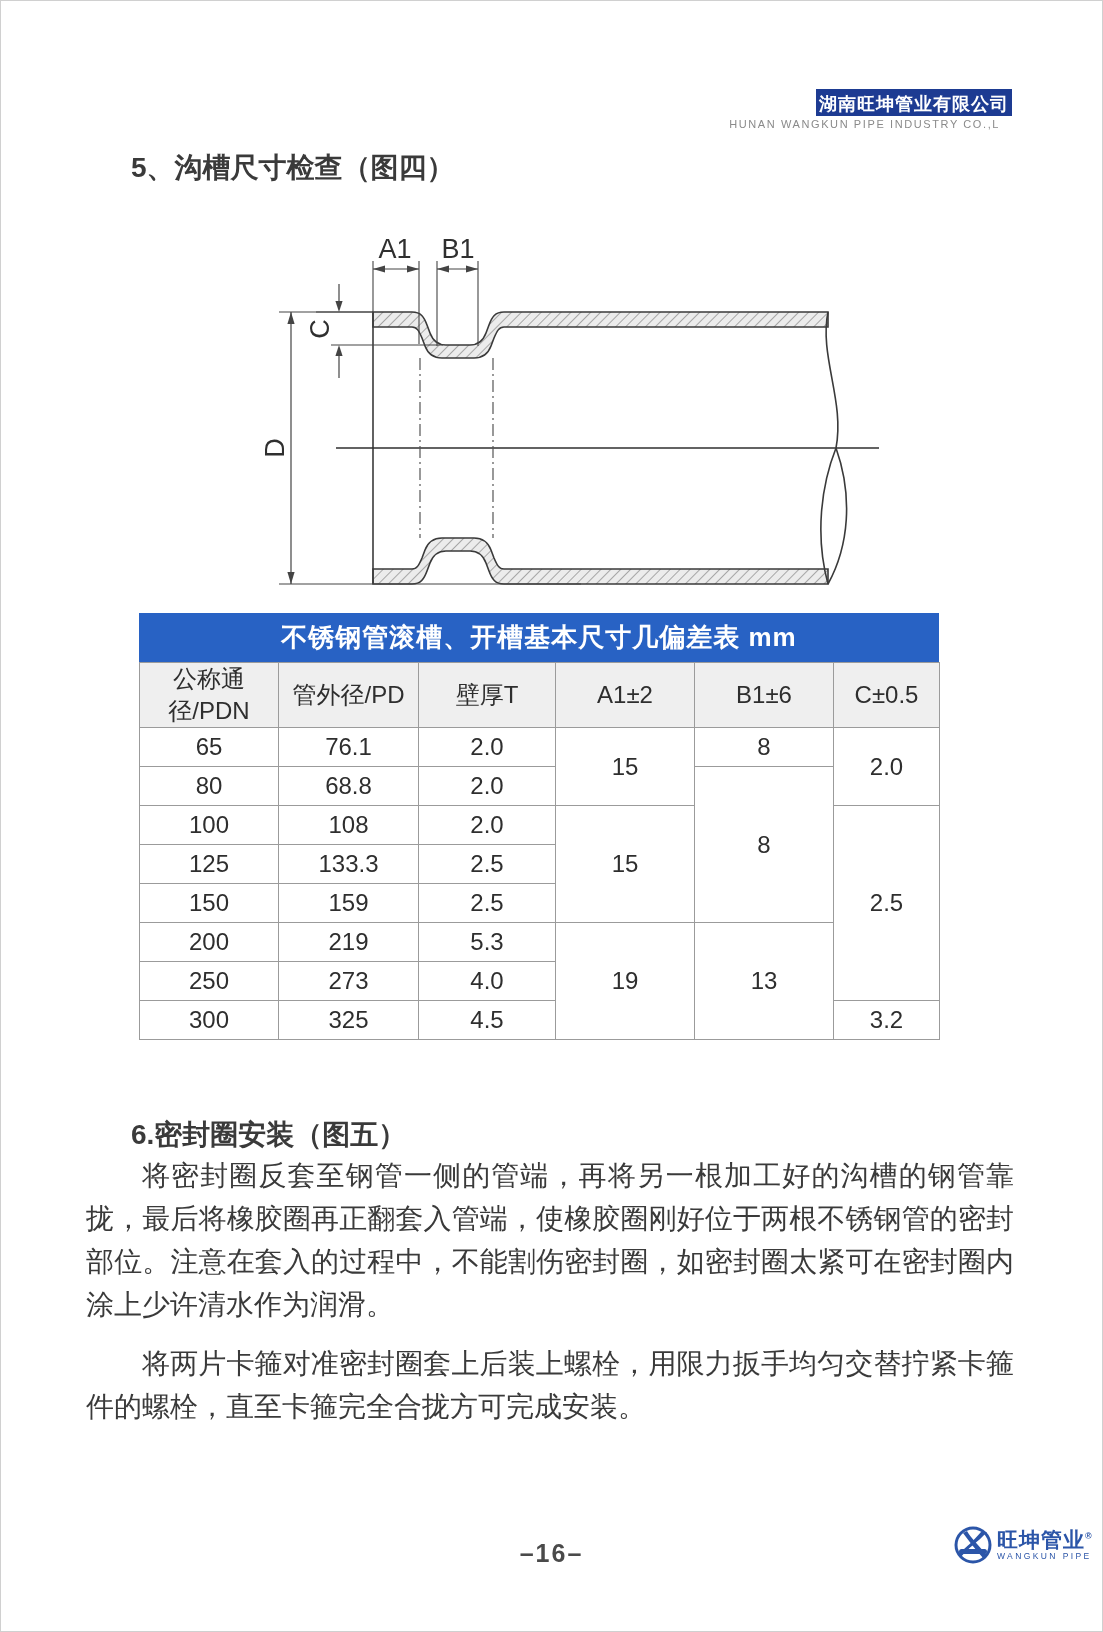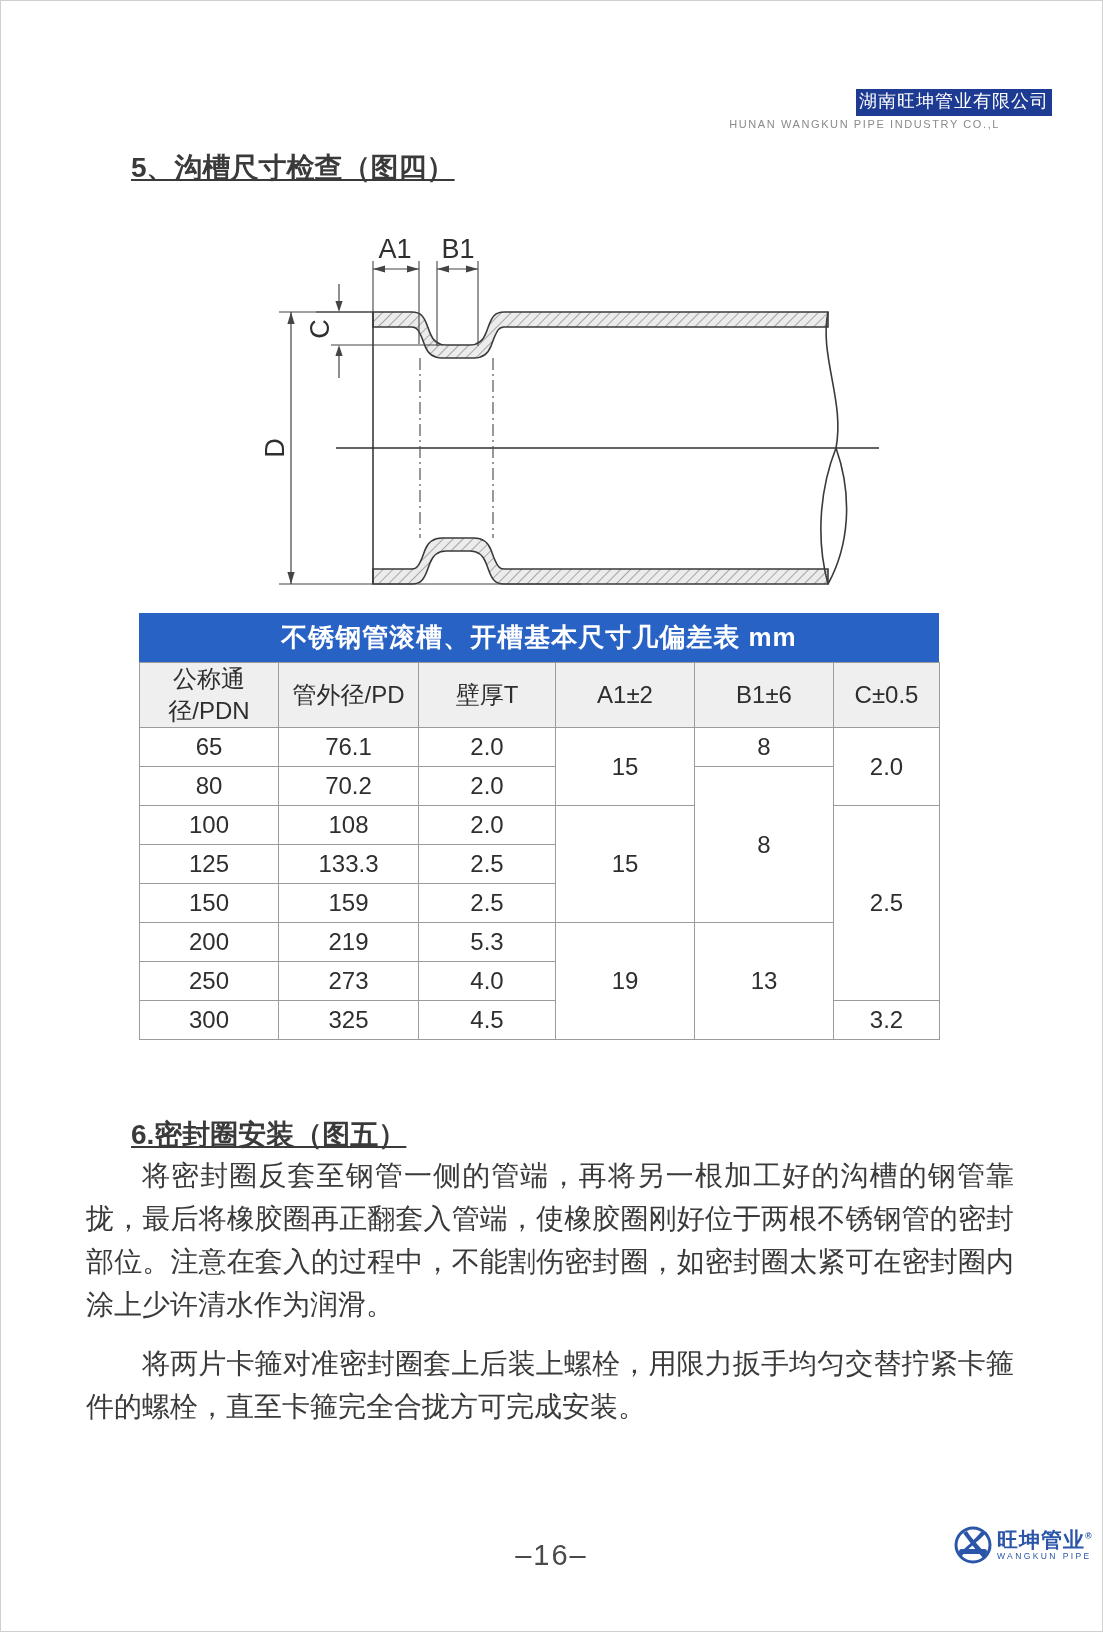--- a/index.html
+++ b/index.html
@@ -11,8 +11,8 @@
   
   .banner{
     position:absolute;left:815px;top:88px;width:196px;height:27px;
-    background:#1d3b92;color:#fff;display:flex;align-items:flex-start;justify-content:center;
-    font-size:18px;font-weight:400;letter-spacing:1px;margin-left:40px;
+    background:#1d3b92;color:#fff;display:flex;align-items:flex-end;justify-content:center;
+    font-size:18px;font-weight:700;letter-spacing:1px;
   }
   .banner-en{
     position:absolute;left:678px;top:117px;width:321px;height:14px;

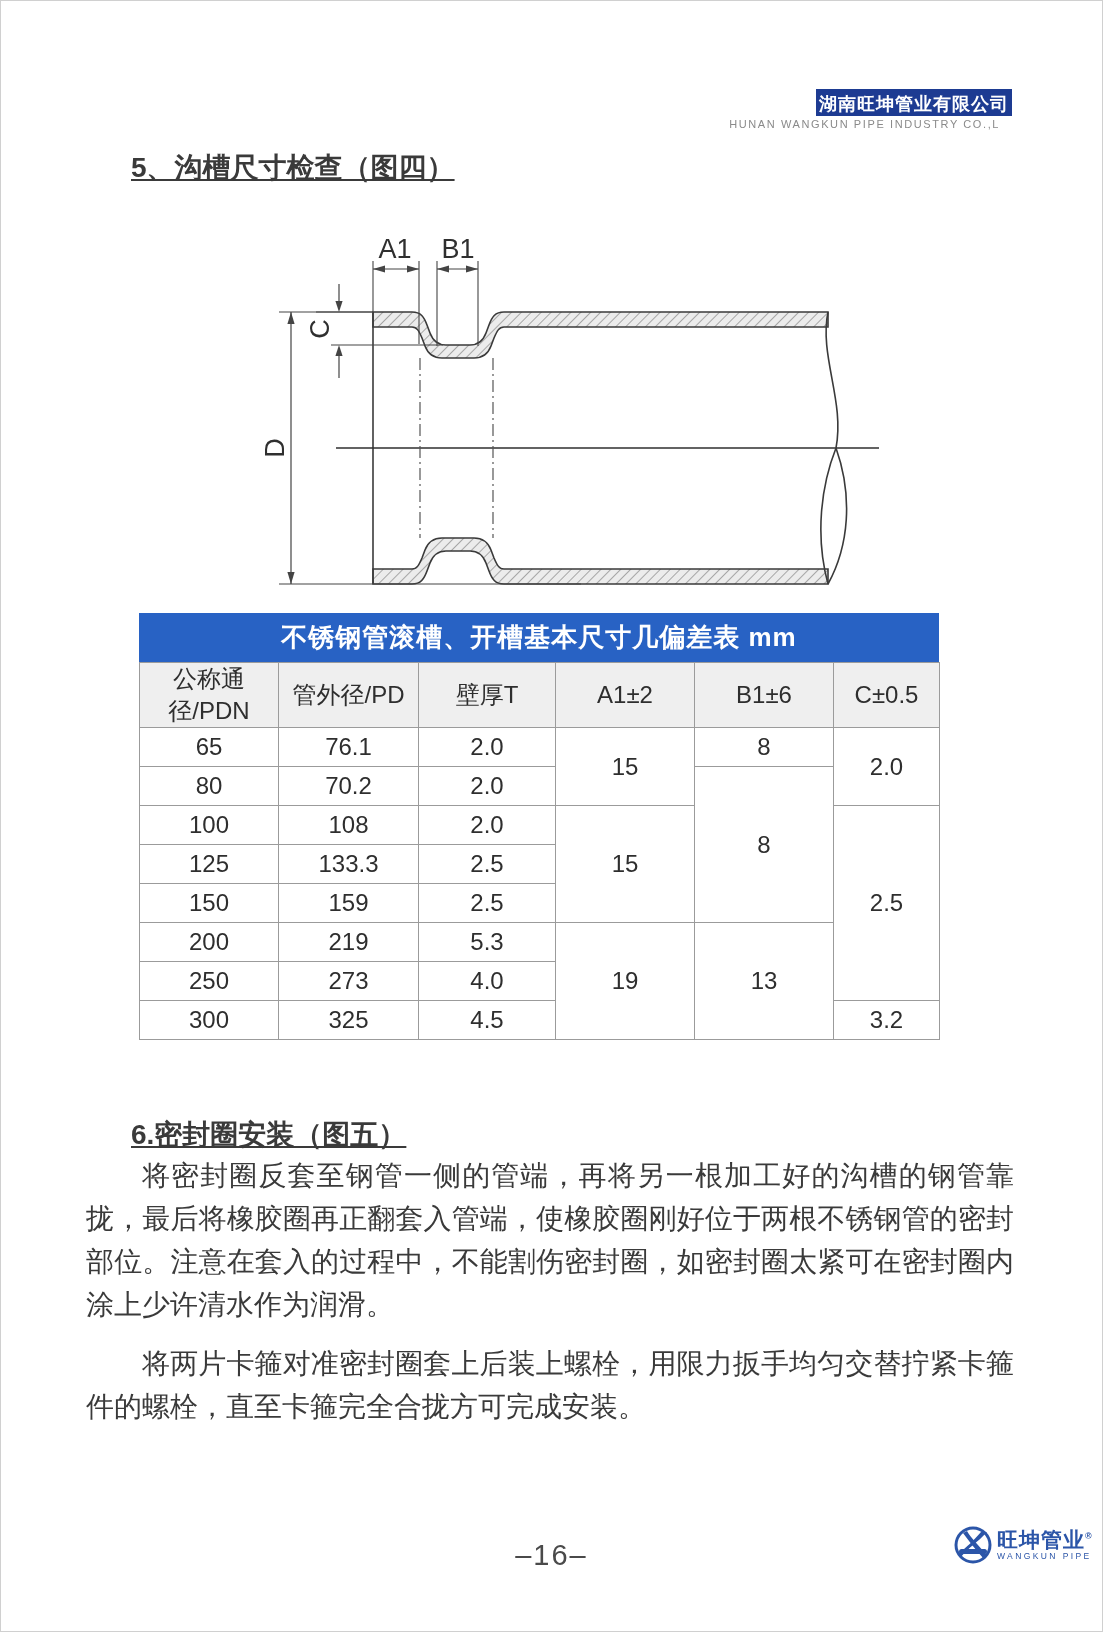--- a/index.html
+++ b/index.html
@@ -19,7 +19,7 @@
     color:#8a8a8a;font-size:11px;letter-spacing:1.6px;text-align:right;white-space:nowrap;
   }
   
-  .heading{position:absolute;left:130px;font-size:28px;font-weight:700;color:#3a3a3a;white-space:nowrap;text-decoration:underline;}
+  .heading{position:absolute;left:130px;font-size:28px;font-weight:700;color:#3a3a3a;white-space:nowrap;}
   .para{
     position:absolute;left:85px;width:928px;font-size:28px;line-height:43px;color:#3a3a3a;
     text-align:justify;text-indent:2em;

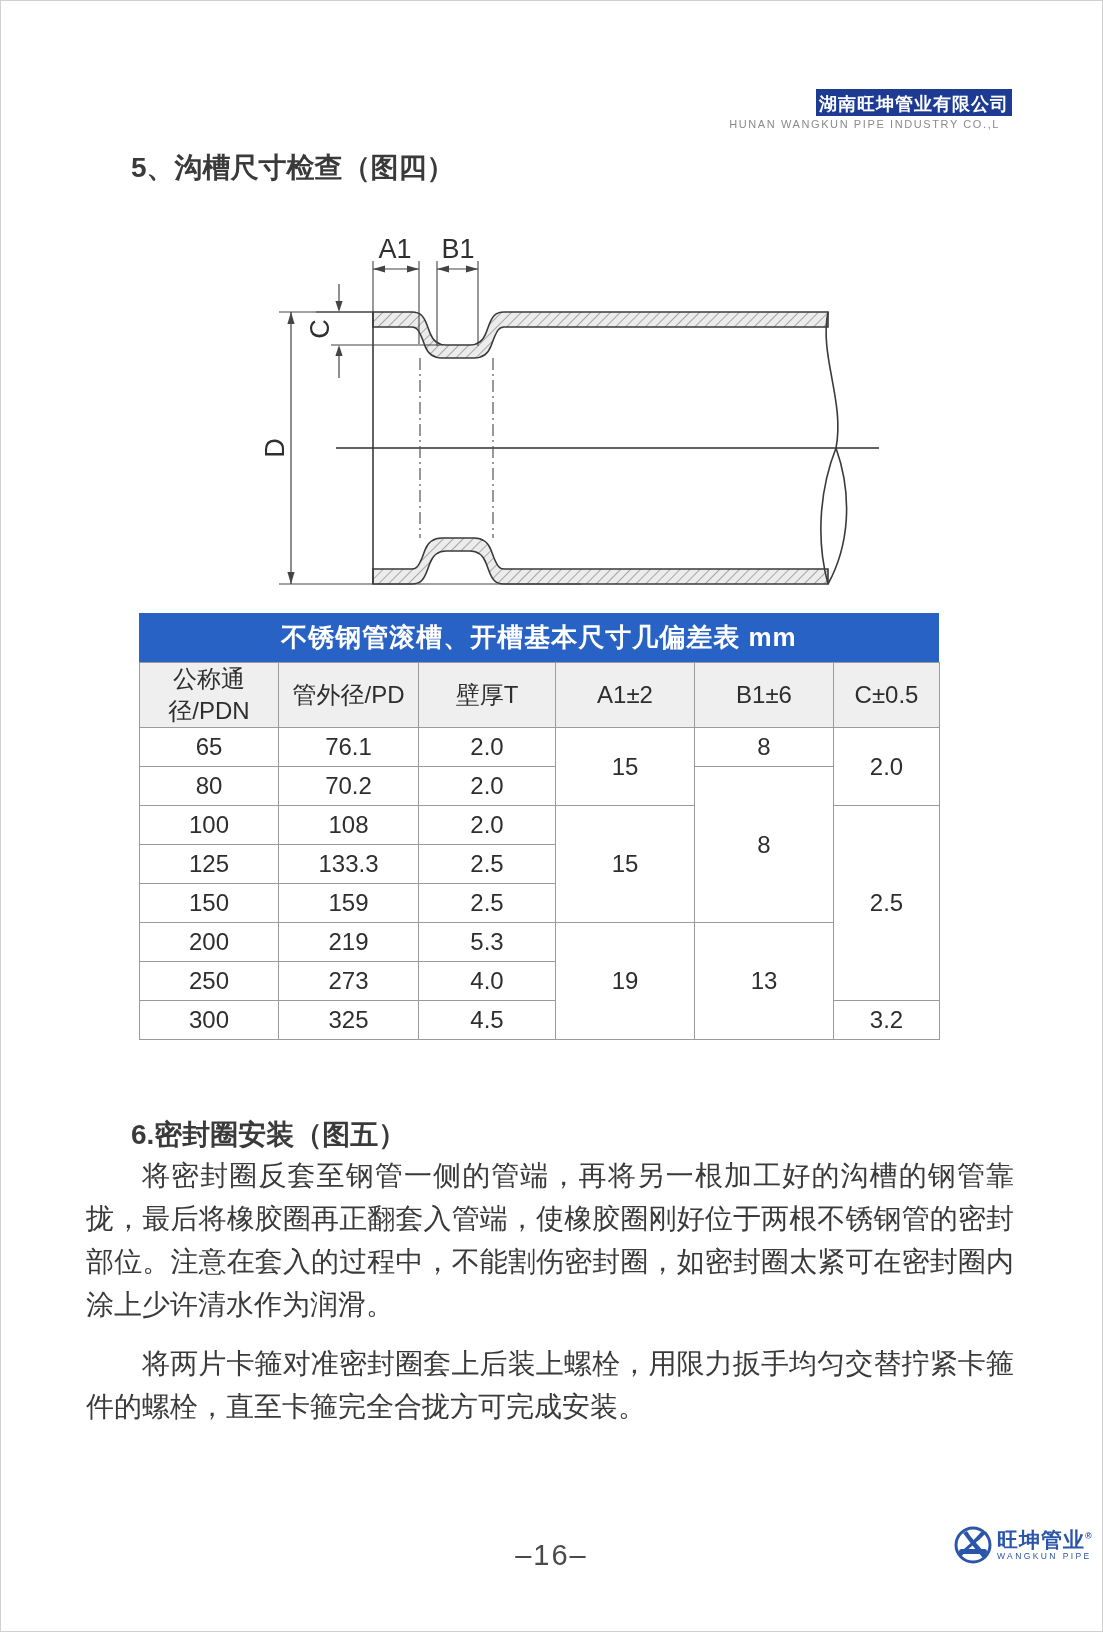--- a/index.html
+++ b/index.html
@@ -149,7 +149,7 @@
       </tr>
       <tr>
         <td>80</td>
-        <td>70.2</td>
+        <td>68.8</td>
         <td>2.0</td>
         <td rowspan="4">8</td>
       </tr>

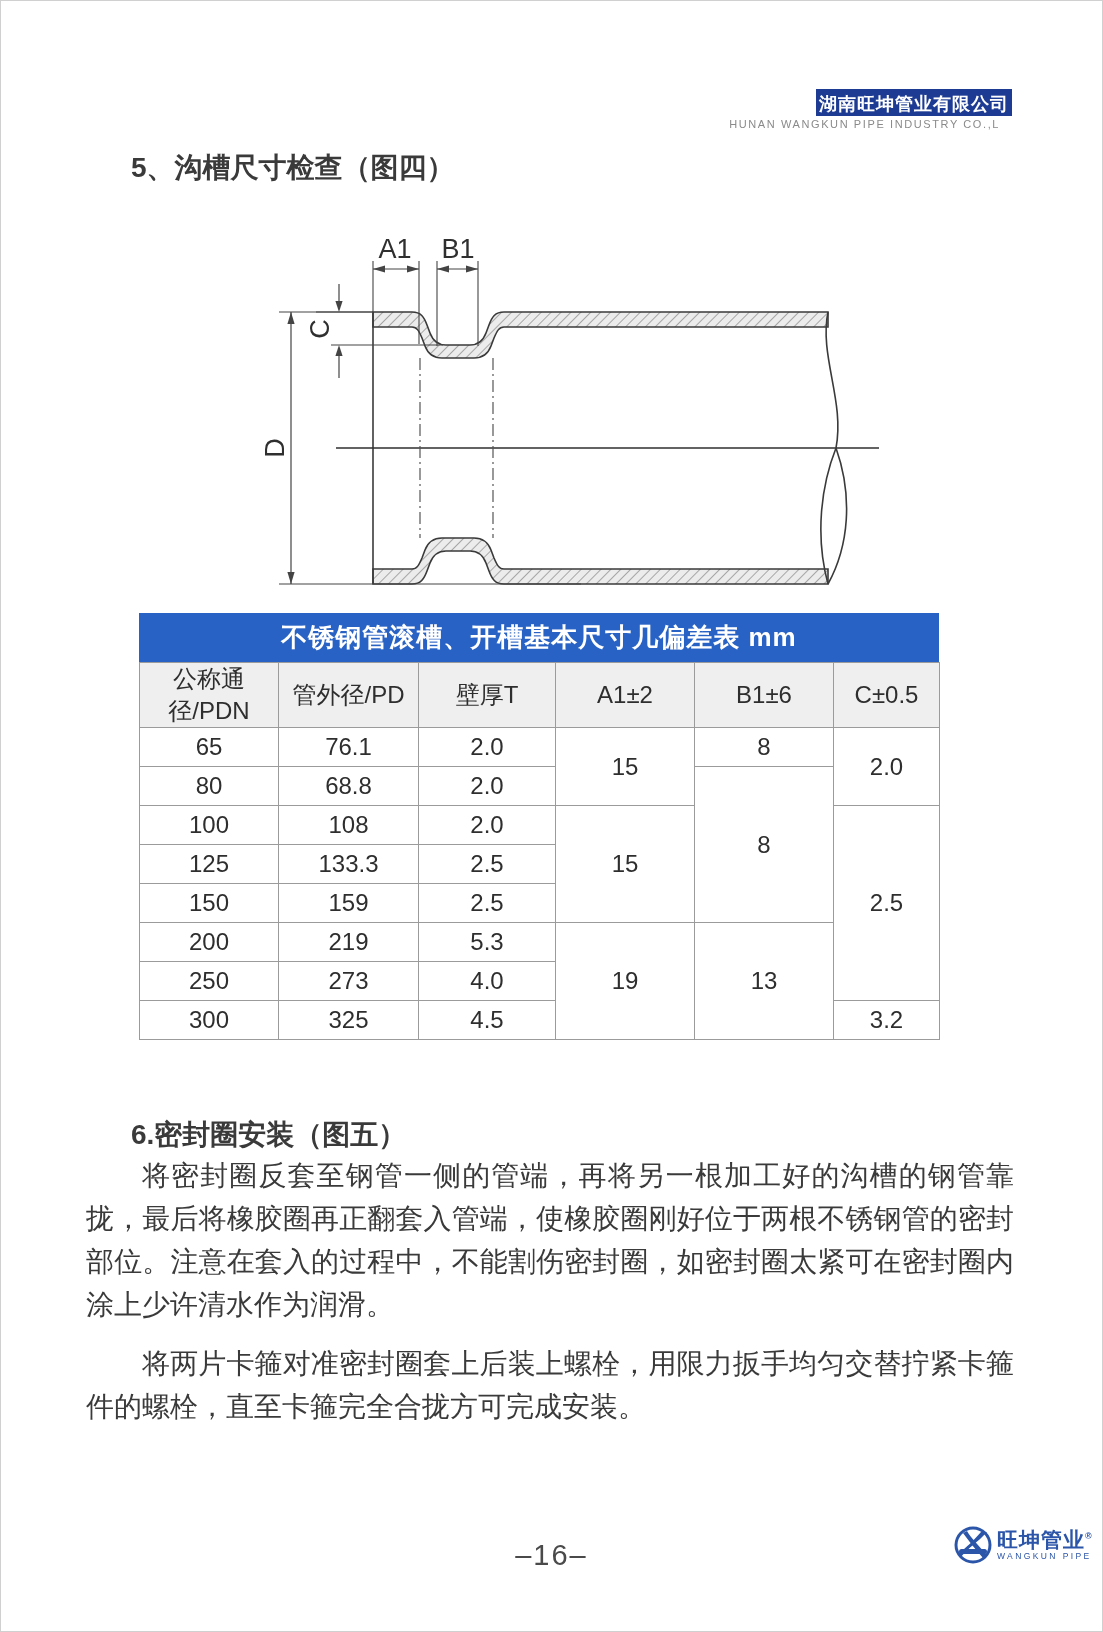--- a/index.html
+++ b/index.html
@@ -41,7 +41,7 @@
   table.dim td{height:38px;background:#ffffff;}
   
   .pagenum{position:absolute;left:0;top:1538px;width:1101px;text-align:center;
-    font-size:29px;color:#4a4a4a;letter-spacing:2px;}
+    font-size:25px;color:#4a4a4a;letter-spacing:2px;font-weight:bold;}
   .logo{position:absolute;left:952px;top:1524px;display:flex;align-items:center;}
   .logo-texts{margin-left:4px;line-height:1;}
   .logo-cn{font-size:21px;font-weight:700;color:#2b55a8;letter-spacing:1px;white-space:nowrap;}

